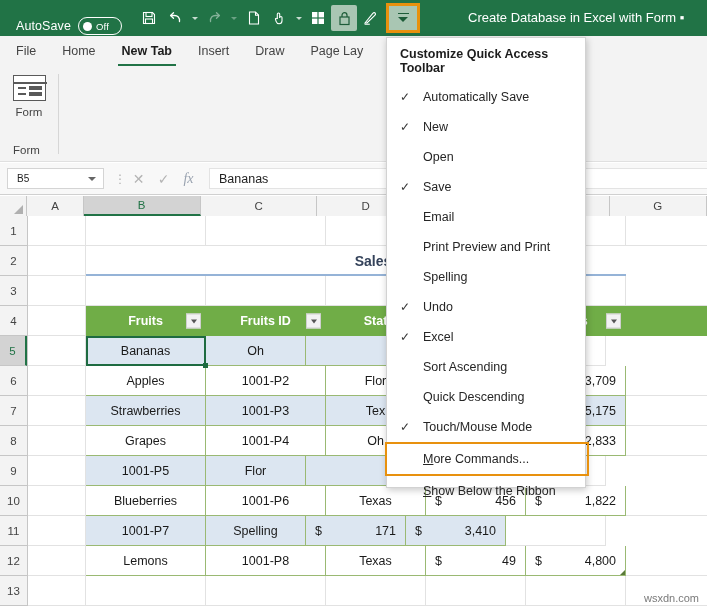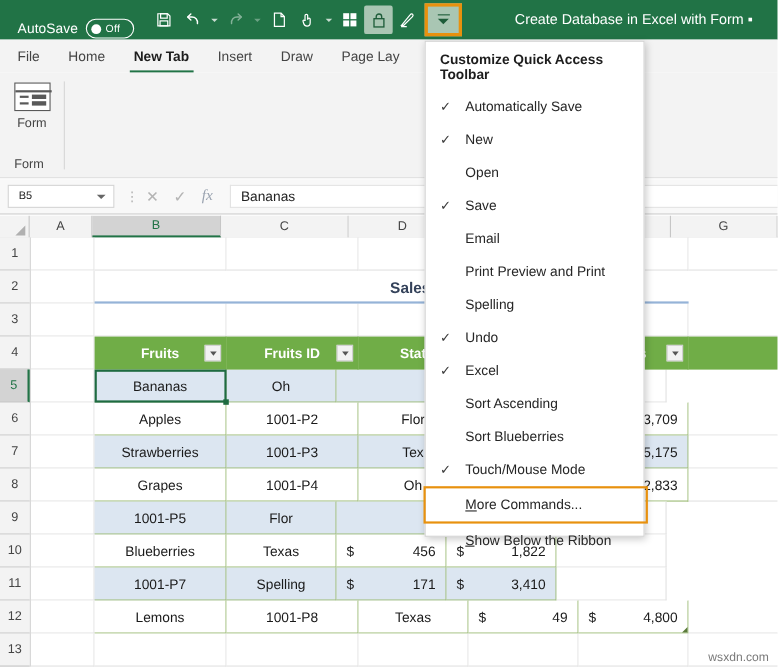--- a/index.html
+++ b/index.html
@@ -623,7 +623,7 @@
       </div>
       <div class="mi">
         <span class="chk"></span>
-        <span class="mlabel">Sort Blueberries</span>
+        <span class="mlabel">Quick Descending</span>
       </div>
       <div class="mi">
         <span class="chk">✓</span>

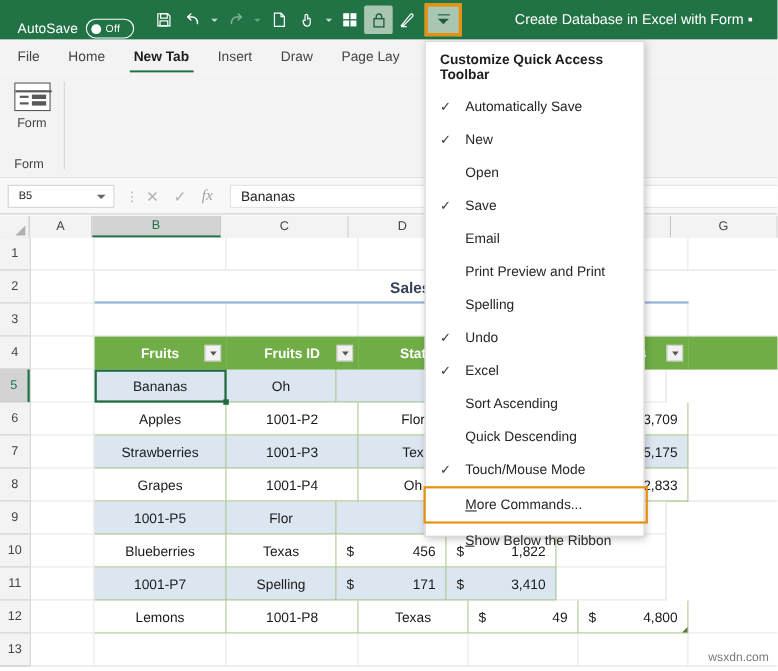--- a/index.html
+++ b/index.html
@@ -521,6 +521,7 @@
       <div class="grow">
         <div class="gcell " style="width: 58px;"></div>
         <div class="gcell tb-cell ctr plain" style="width: 120px;">Blueberries</div>
+        <div class="gcell tb-cell ctr plain" style="width: 120px;">1001-P6</div>
         <div class="gcell tb-cell ctr plain" style="width: 100px;">Texas</div>
         <div class="gcell tb-cell money plain" style="width: 100px;">
           <span class="cur">$</span>

